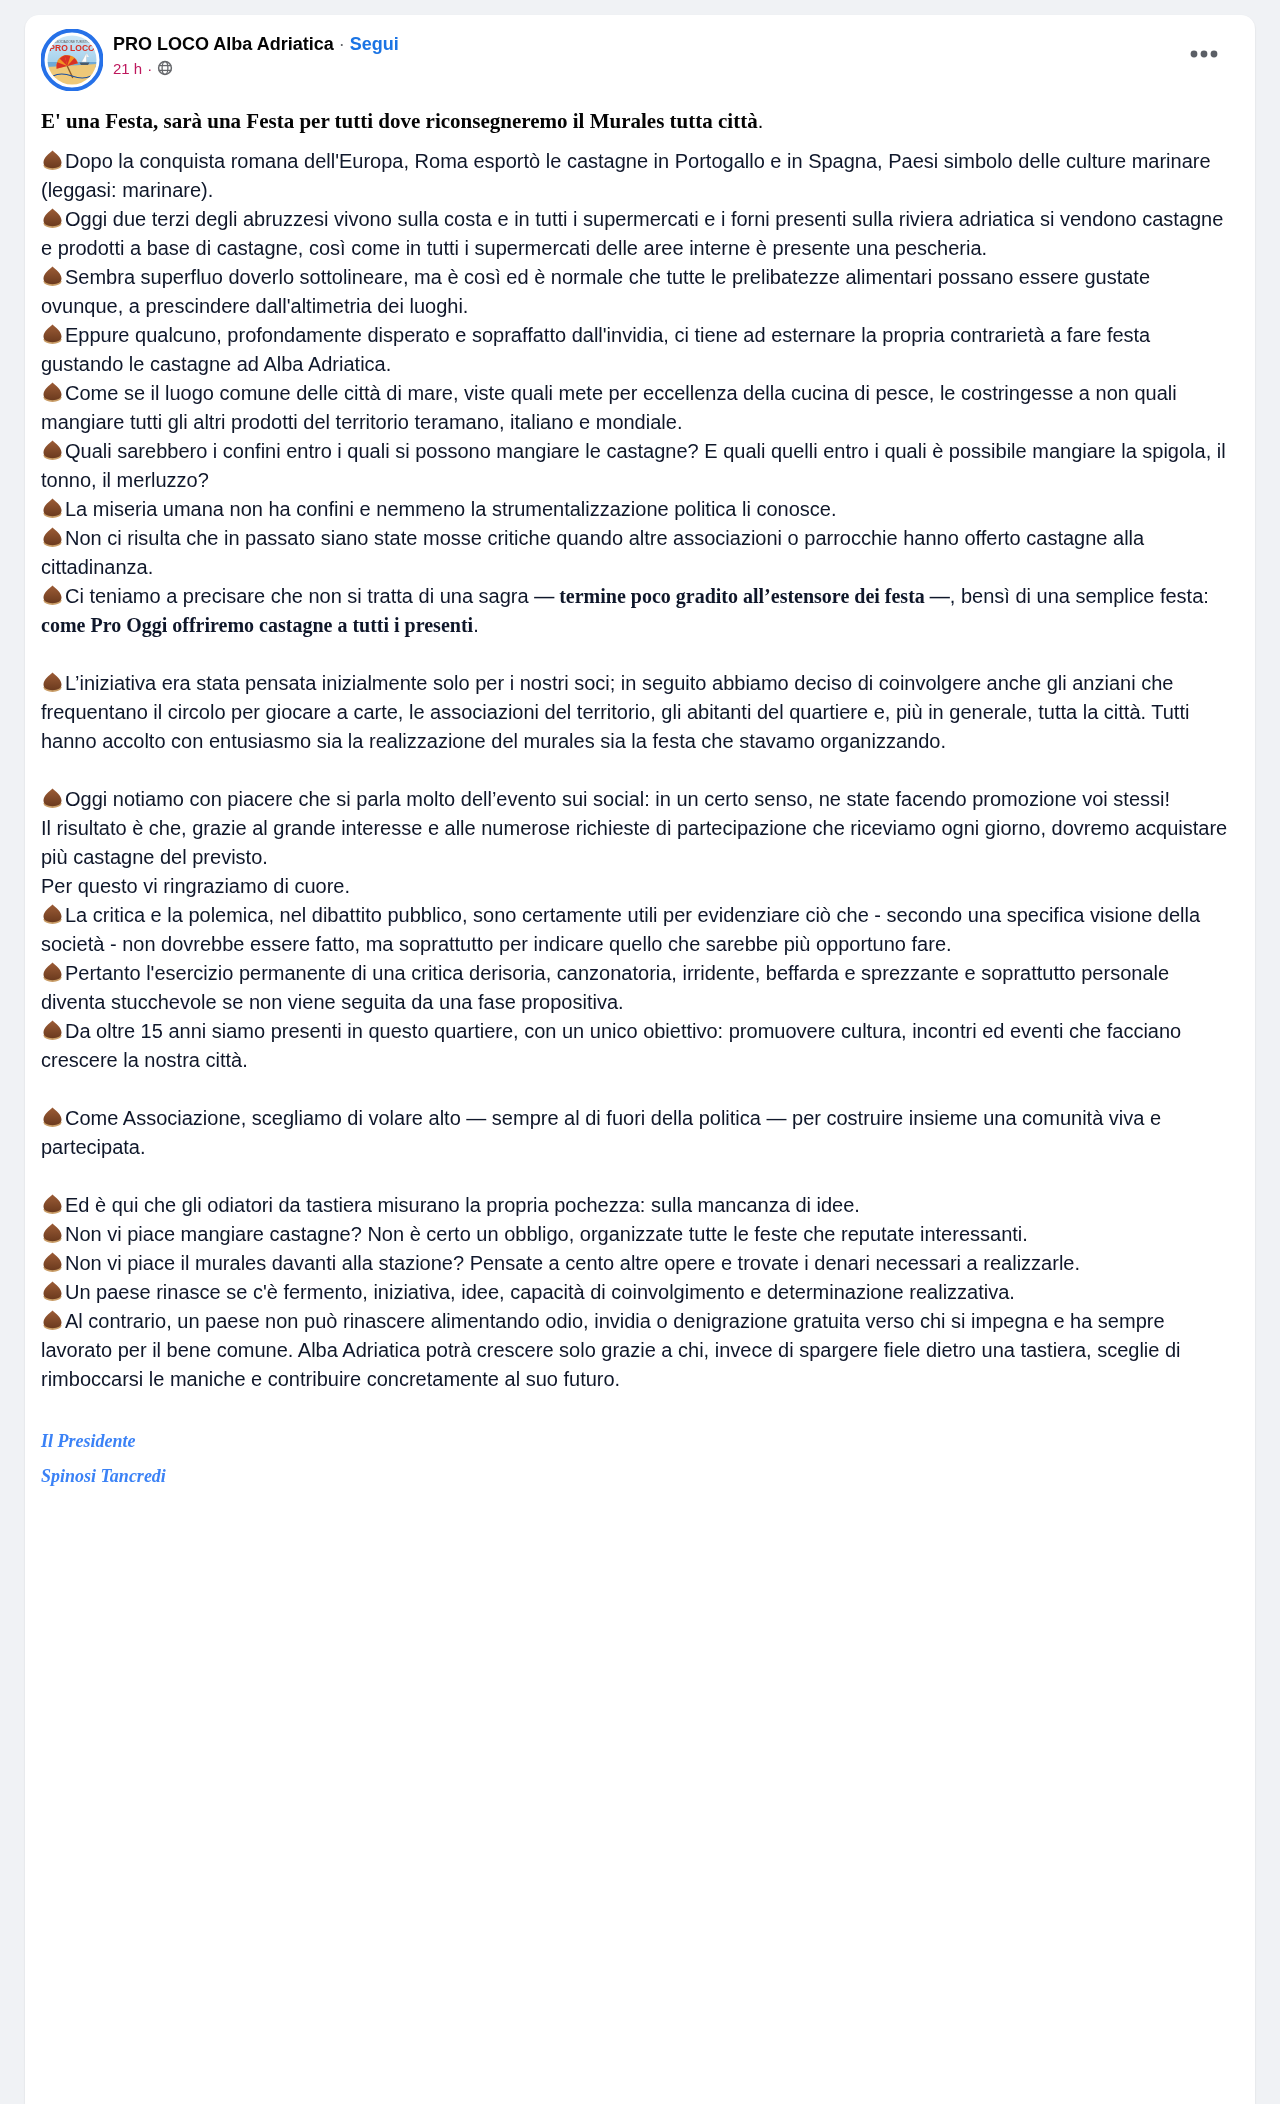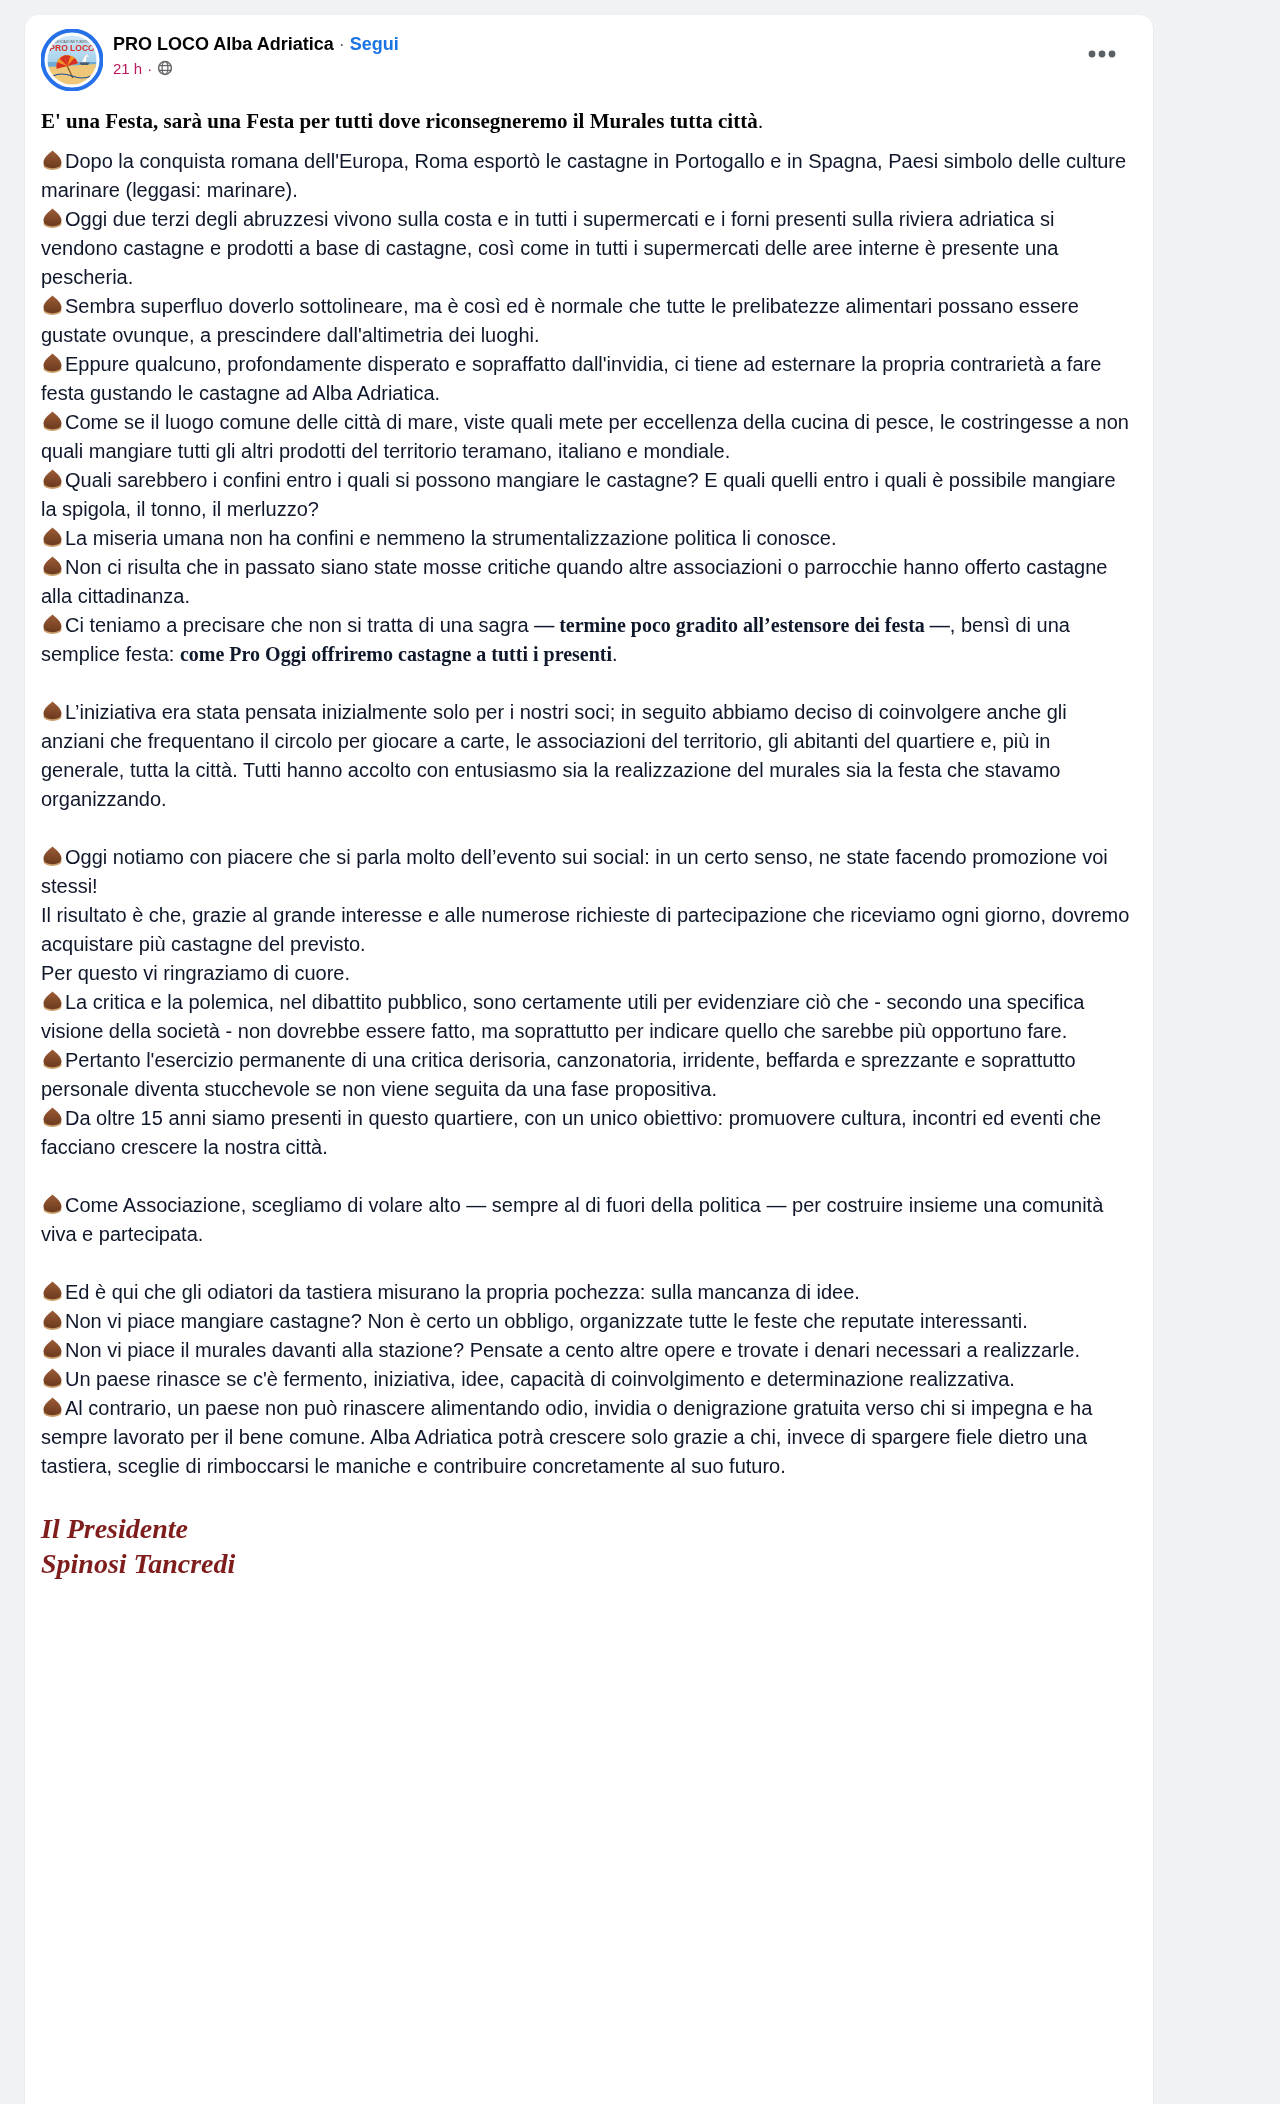--- a/index.html
+++ b/index.html
@@ -13,7 +13,7 @@
   }
   .post-card {
     margin: 15px 0 0 25px;
-    width: 1128px;
+    width: 1230px;
     min-height: 2089px;
     background: #ffffff;
     border-radius: 14px 14px 0 0;

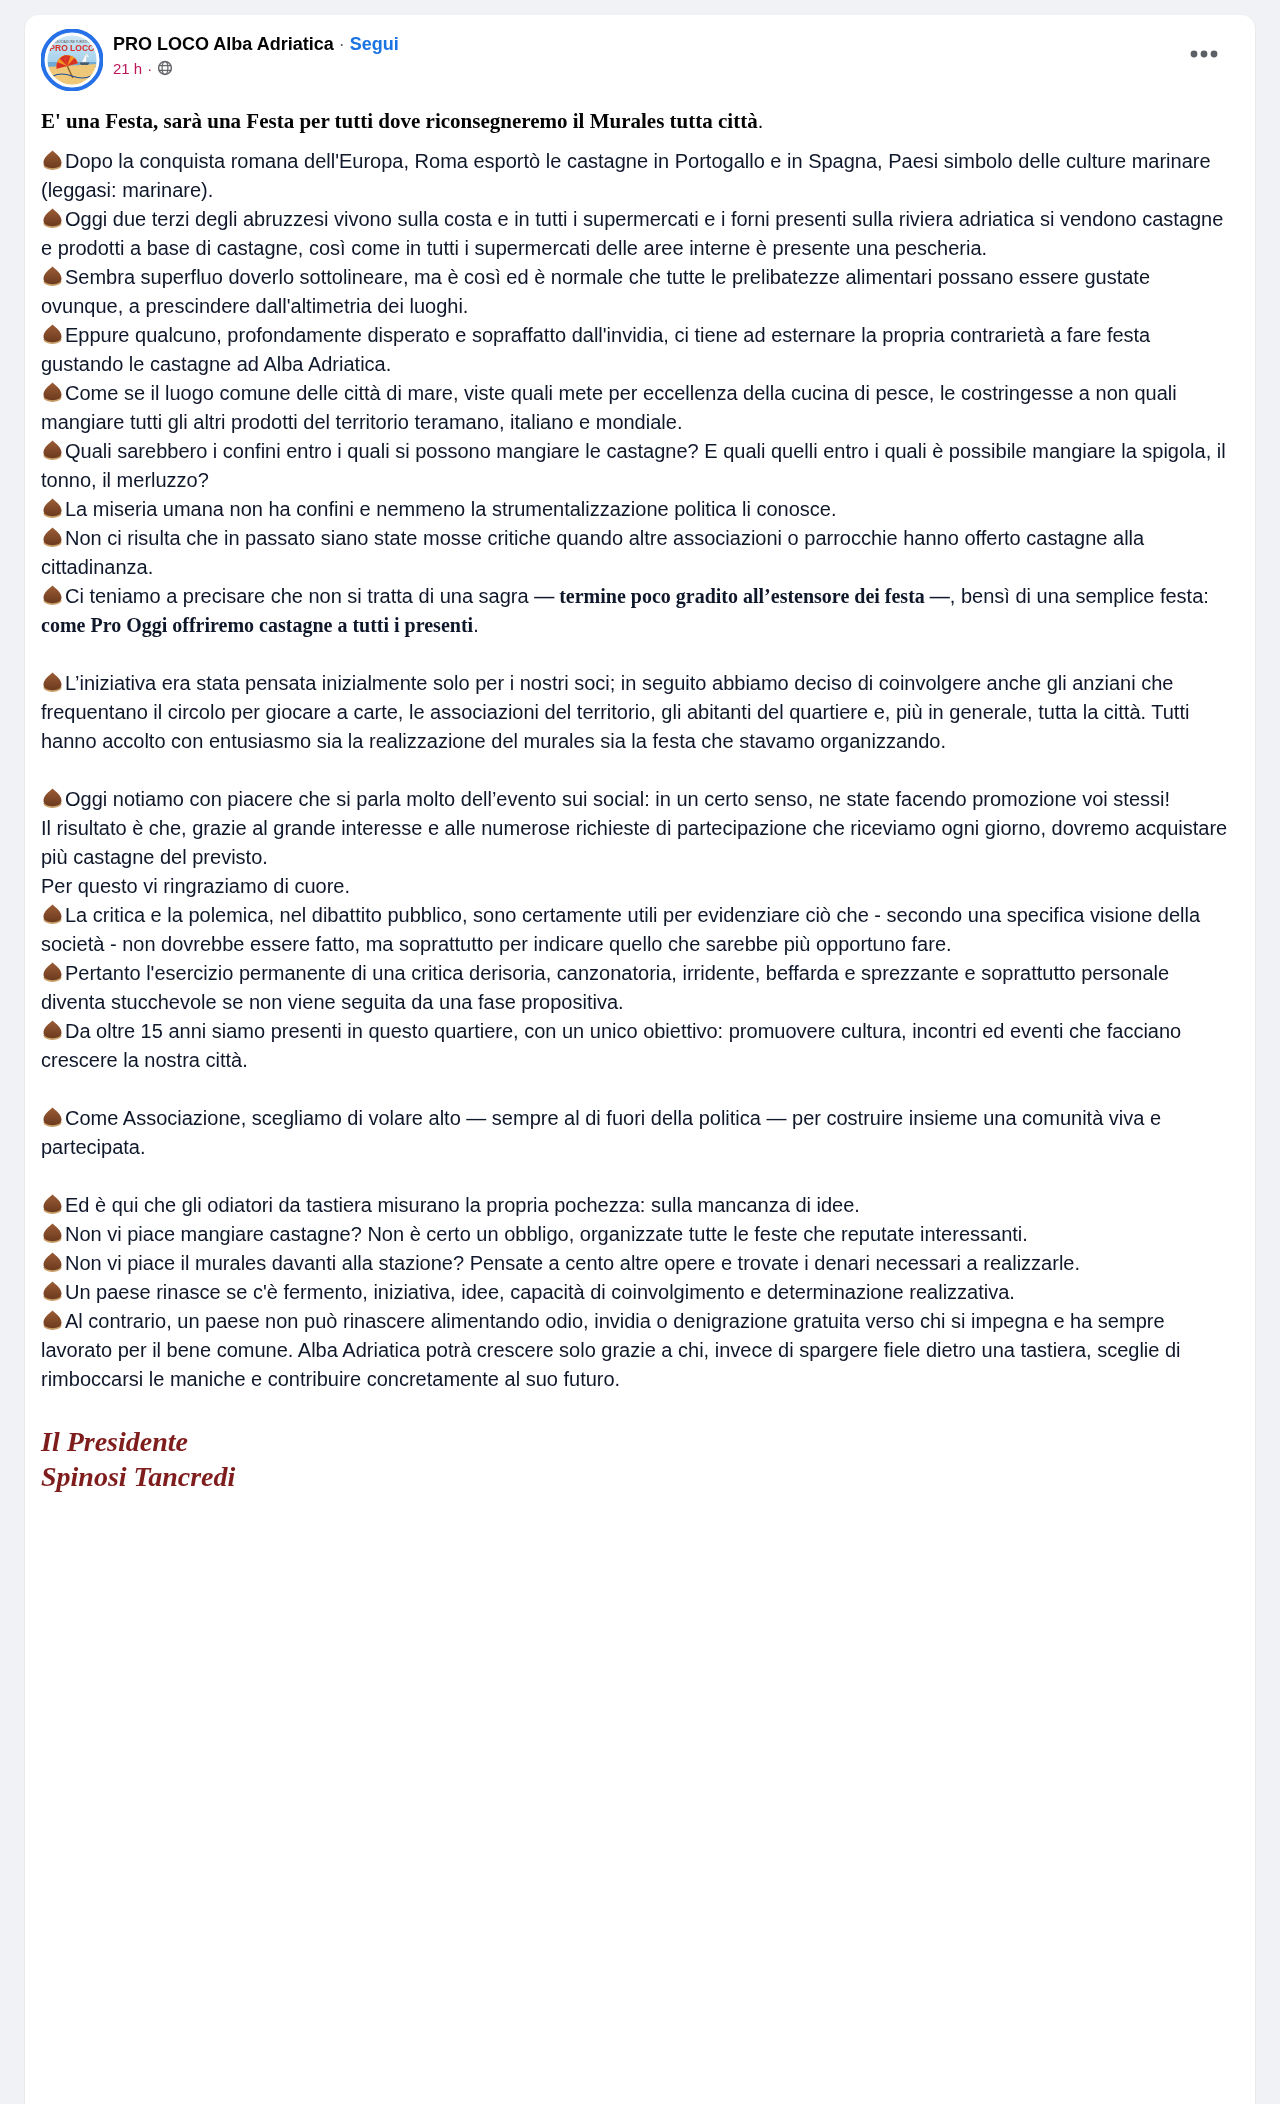--- a/index.html
+++ b/index.html
@@ -53,9 +53,9 @@
     font-family: "Liberation Serif", serif;
     font-weight: 700;
     font-style: italic;
-    font-size: 28px;
+    font-size: 18px;
     line-height: 35px;
-    color: #7f1d1d;
+    color: #3b82f6;
   }
 </style>
 </head>

